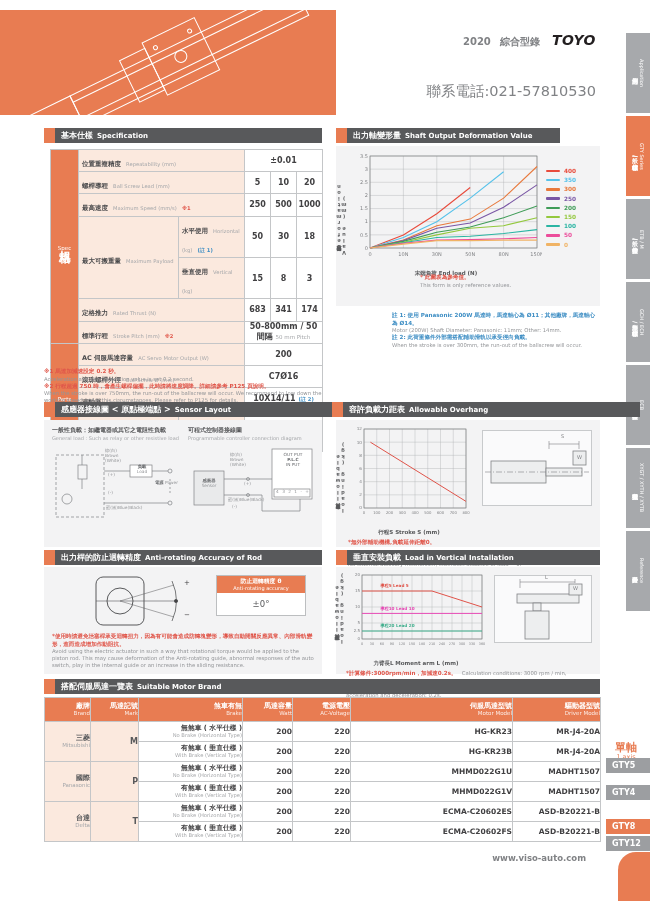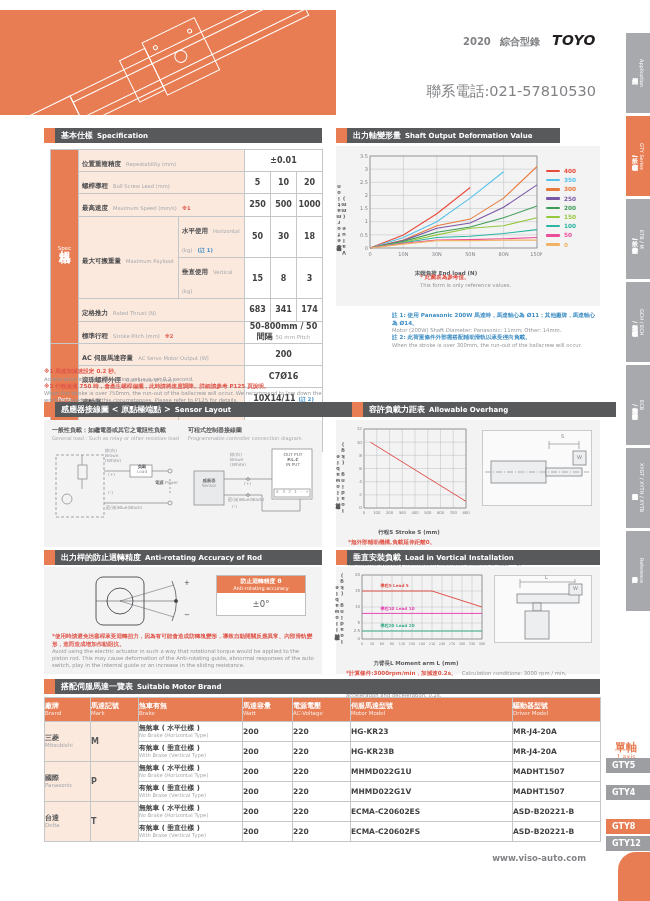--- a/index.html
+++ b/index.html
@@ -453,7 +453,7 @@
     </div>
   </div>
 
-  <div class="sec-h" style="left:352px;top:402px;width:264px">
+  <div class="sec-h" style="left:332px;top:402px;width:308px">
     <span class="sq"></span>
     <div class="bar">
       <span class="zh">容許負載力距表</span>

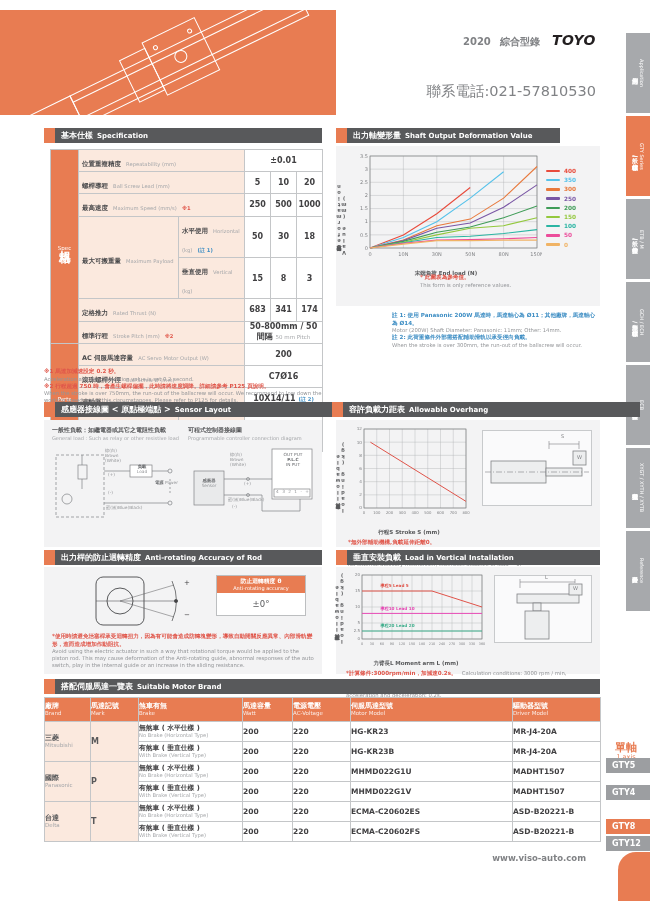--- a/index.html
+++ b/index.html
@@ -82,7 +82,7 @@
   
   .motor-table{position:absolute;left:44px;top:697px;width:556px;border-collapse:collapse;table-layout:fixed;
                border:1.5px solid #58595B;}
-  .motor-table td,.motor-table th{border:0.5px solid #C4C6C8;padding:0;vertical-align:middle;text-align:left;}
+  .motor-table td,.motor-table th{border:0.5px solid #C4C6C8;padding:0;vertical-align:middle;text-align:right;}
   .motor-table tr{height:20px;}
   .motor-table tr.hd{height:24px;}
   .mt-h{background:#E87C52;color:#fff;line-height:1.25;}

